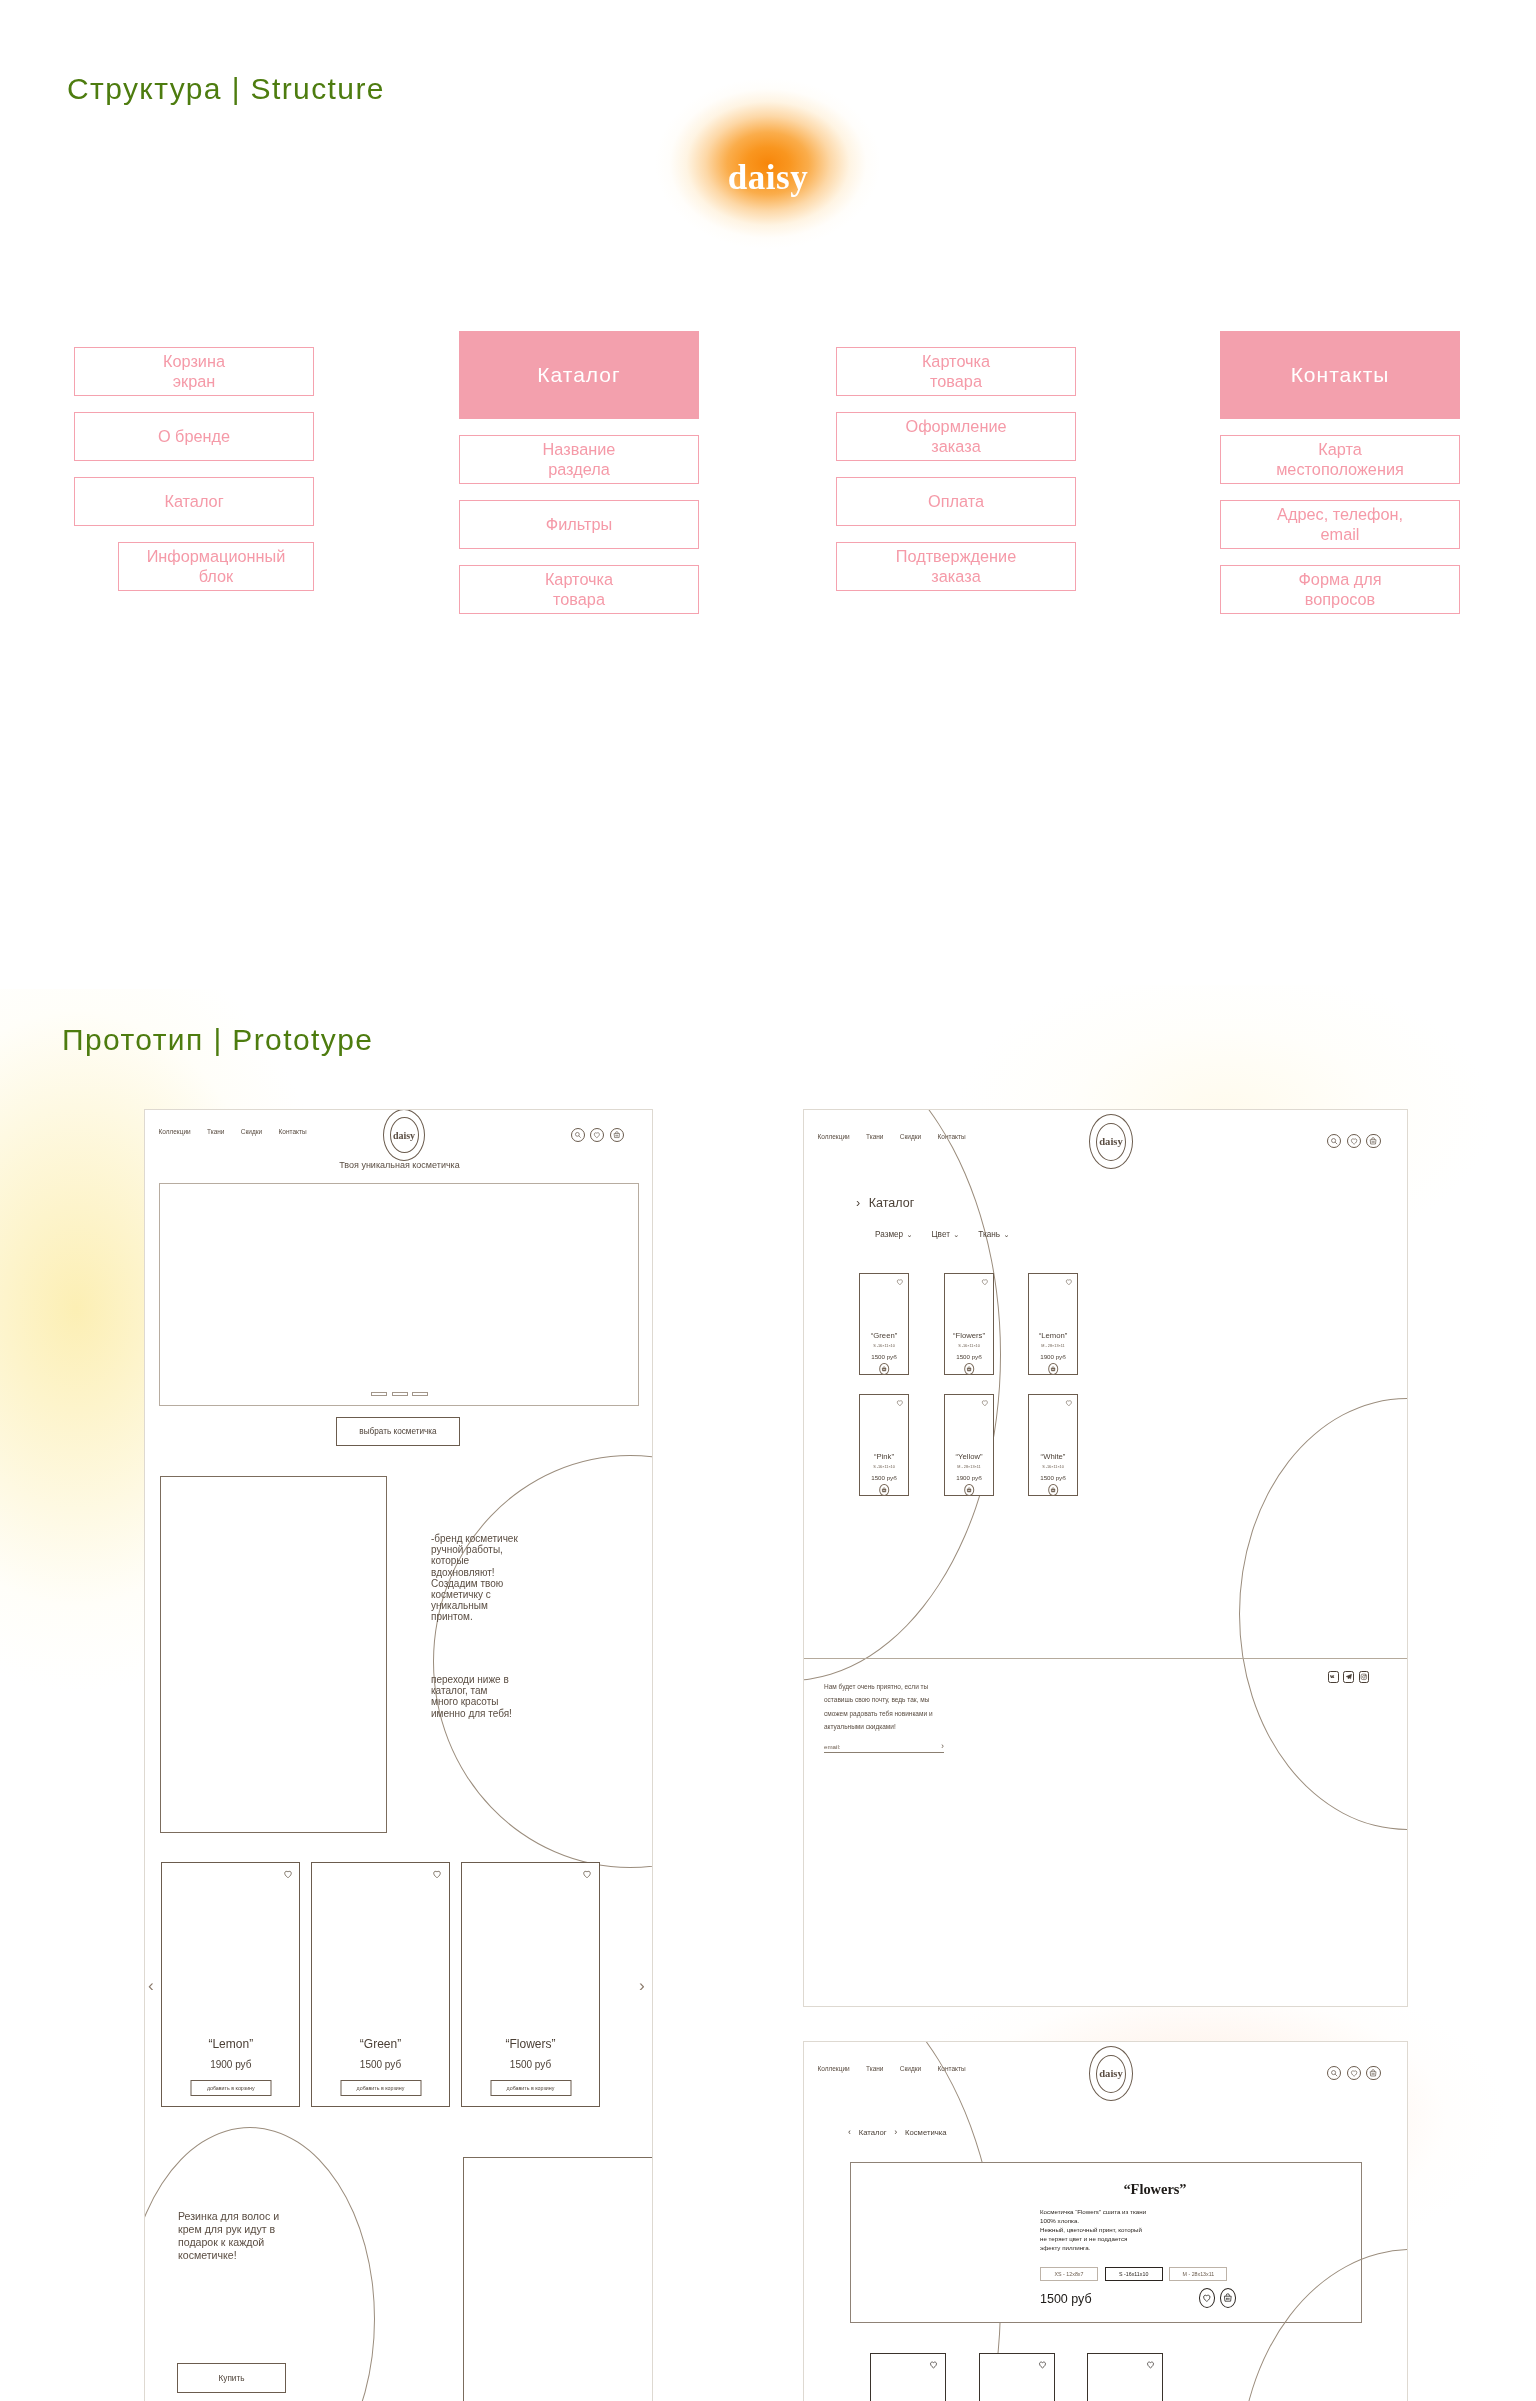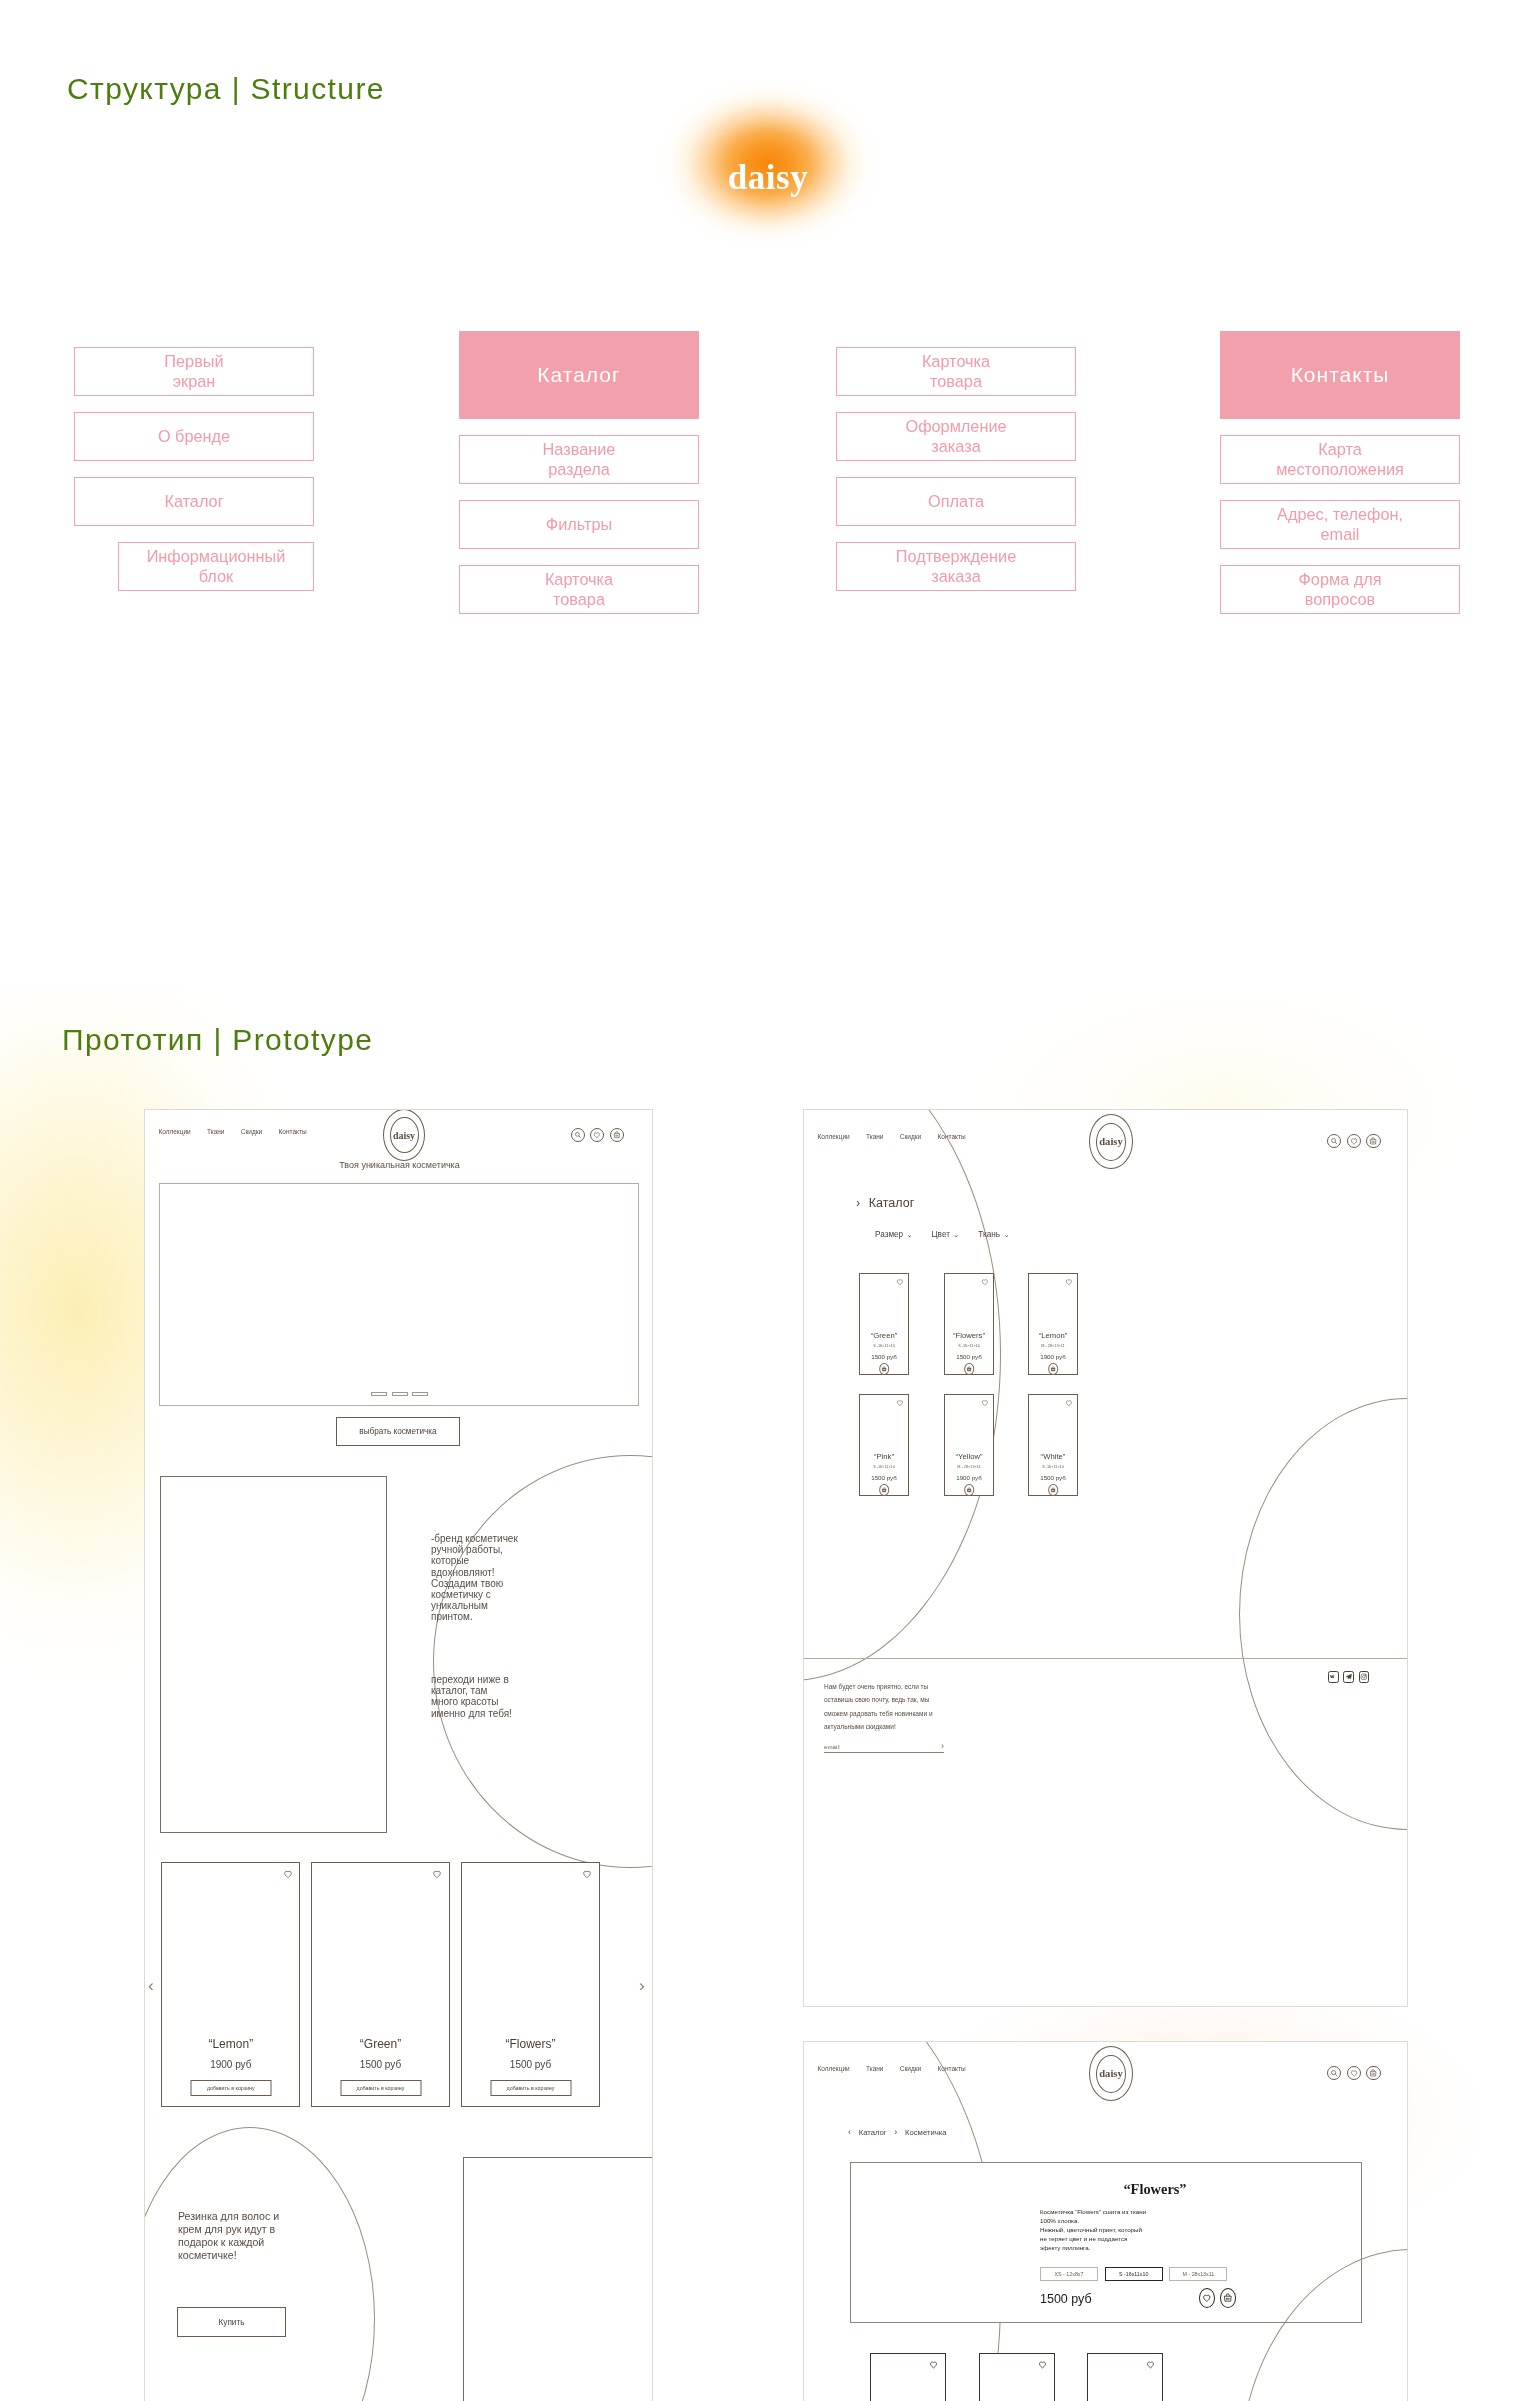--- a/index.html
+++ b/index.html
@@ -291,7 +291,7 @@
 
   <div id="structure-map">
       <div class="struct-col" style="left: 74px; top: 0px;">
-        <div class="struct-item" style="white-space: pre-line;">Первый
+        <div class="struct-item" style="white-space: pre-line;">Корзина
 экран</div>
         <div class="struct-item" style="white-space: pre-line;">О бренде</div>
         <div class="struct-item" style="white-space: pre-line;">Каталог</div>

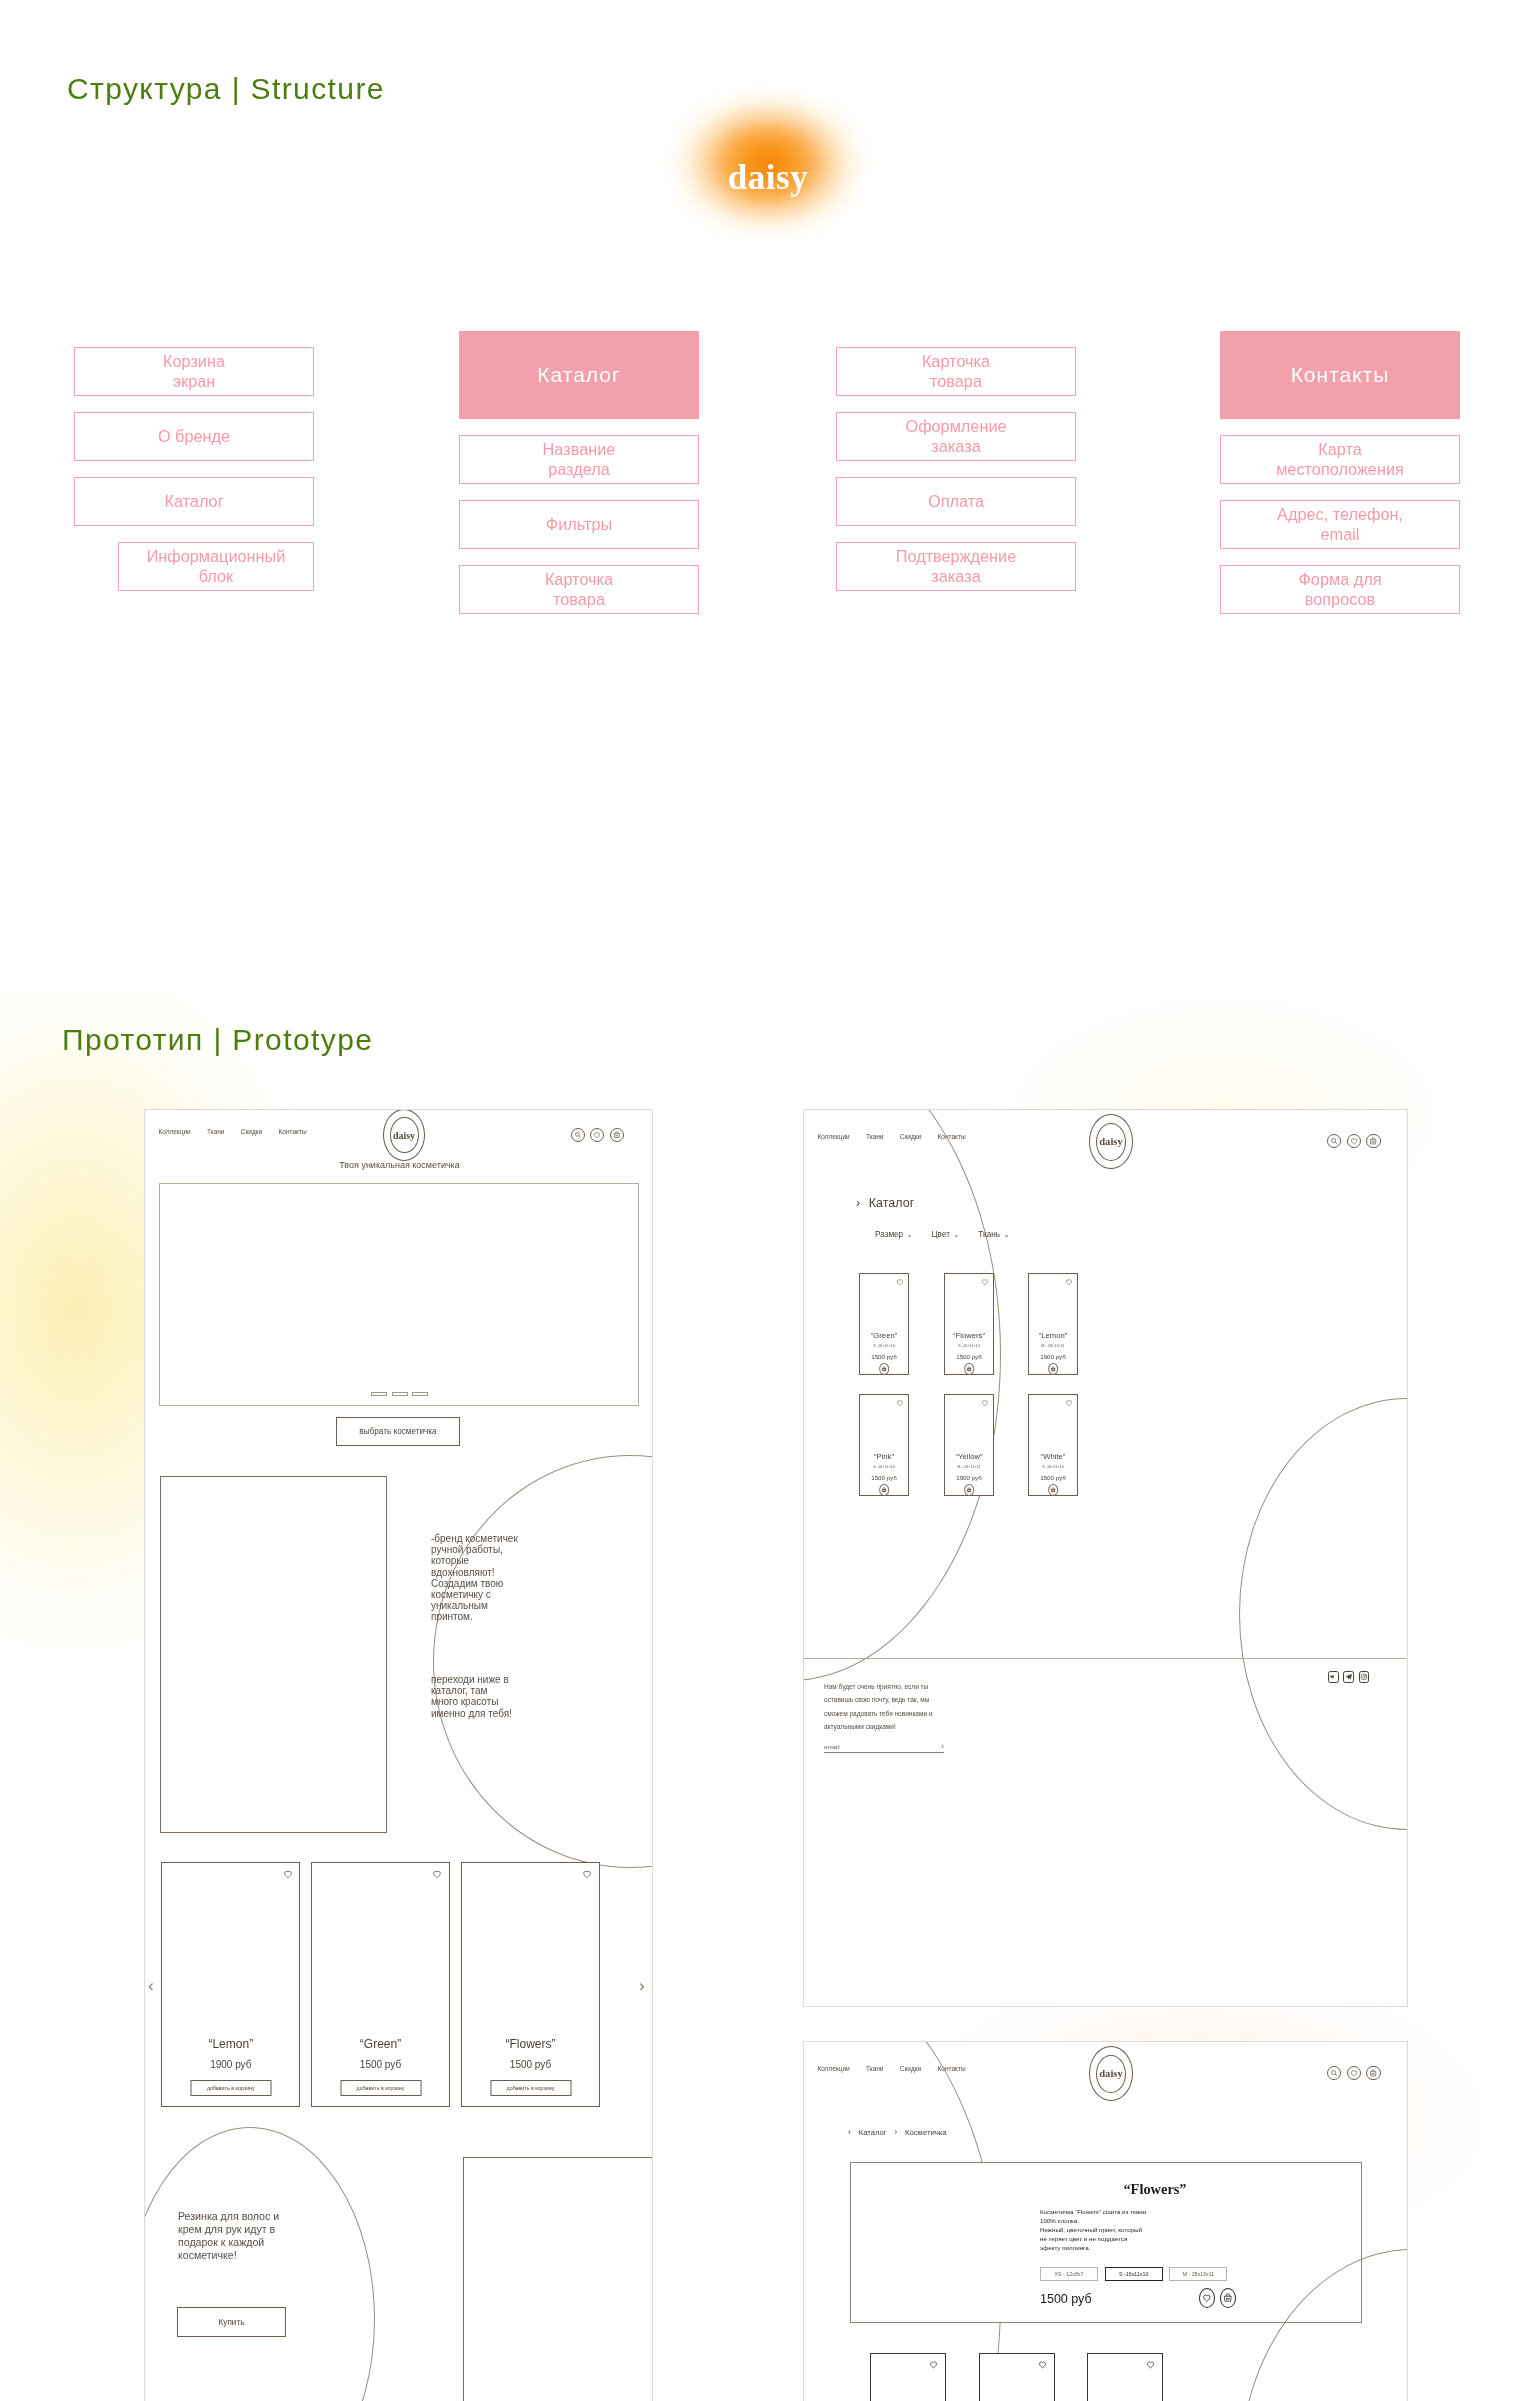--- a/index.html
+++ b/index.html
@@ -418,7 +418,7 @@
 крем для рук идут в
 подарок к каждой
 косметичке!</div>
-        <div class="mk-btn" style="left: 32px; top: 1197px; width: 109px; height: 30px; font-size: 8.2px;">Купить</div>
+        <div class="mk-btn" style="left: 32px; top: 1253px; width: 109px; height: 30px; font-size: 8.2px;">Купить</div>
         <div class="mk-box" style="left: 318px; top: 1047px; width: 202px; height: 333px;"></div>
       </div>
     </div>

